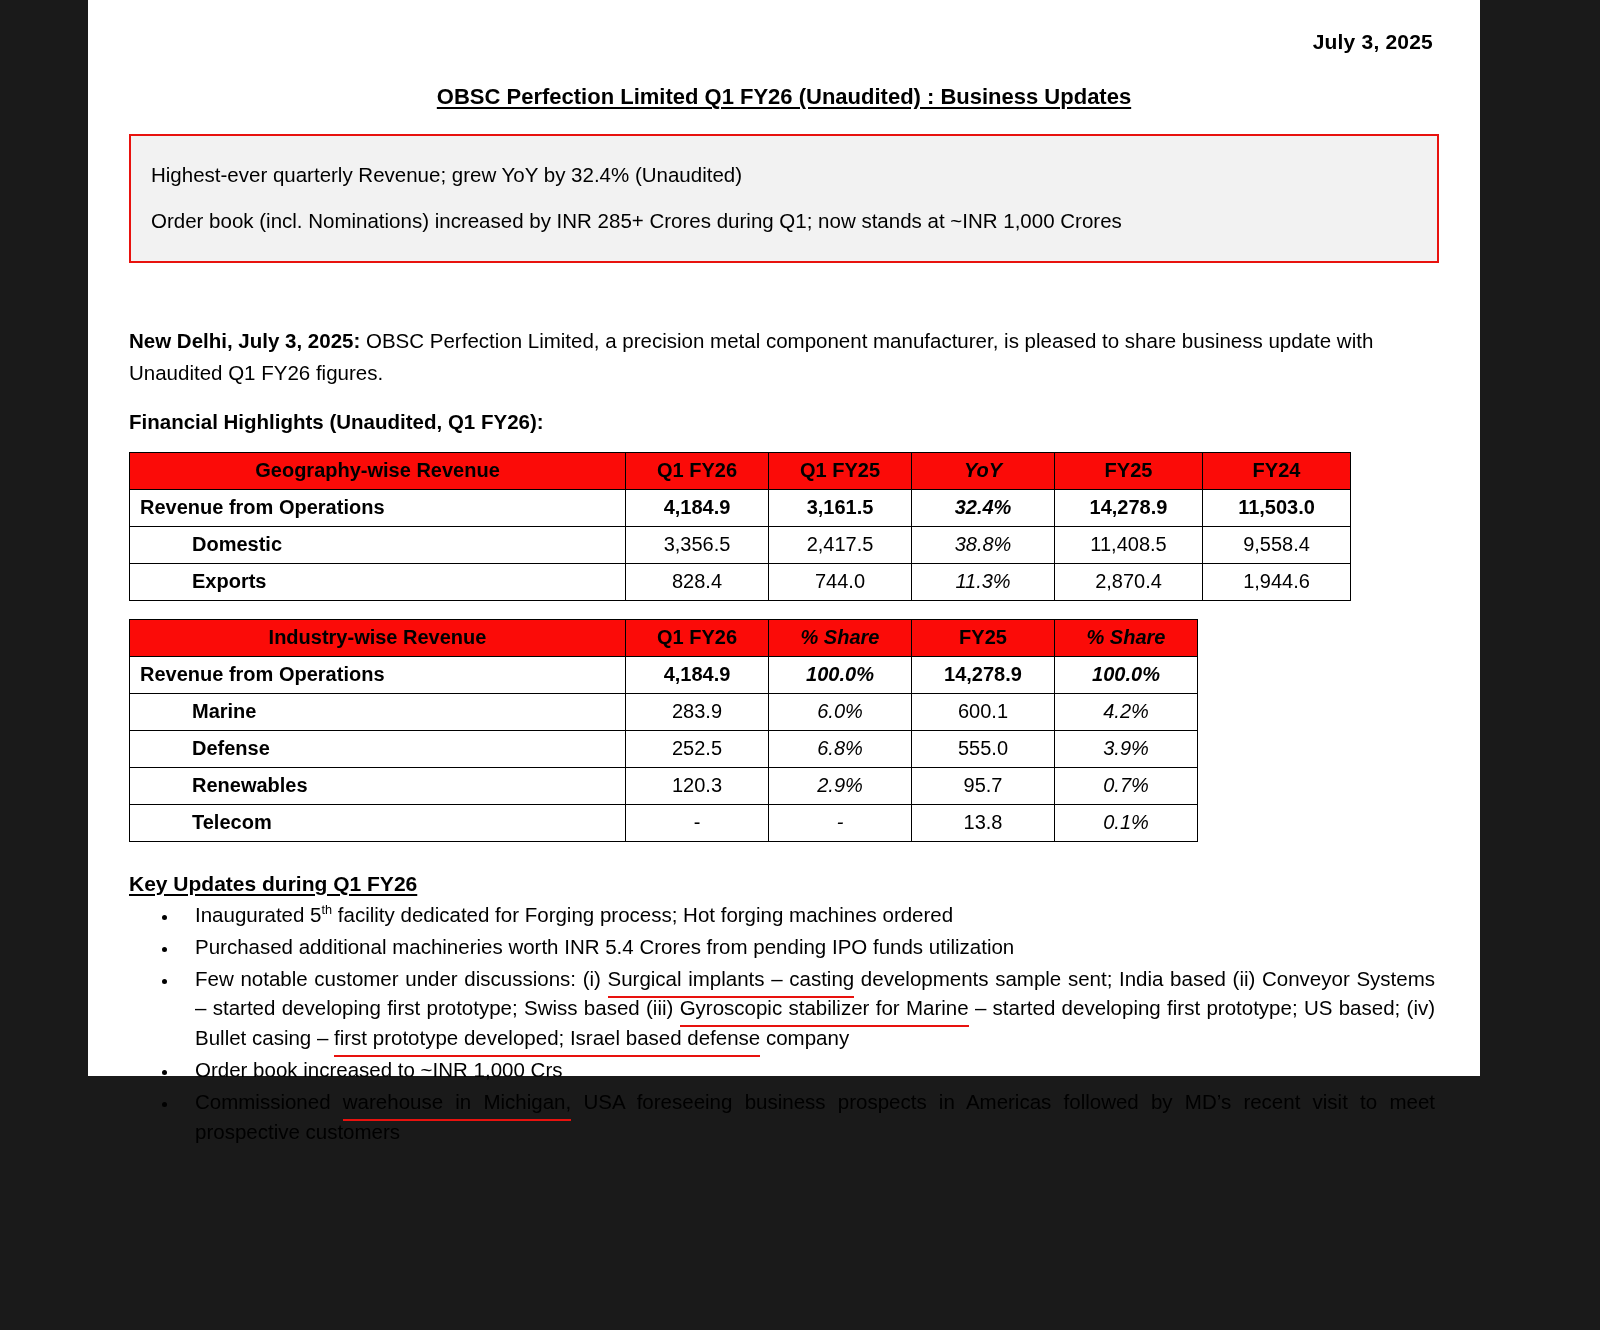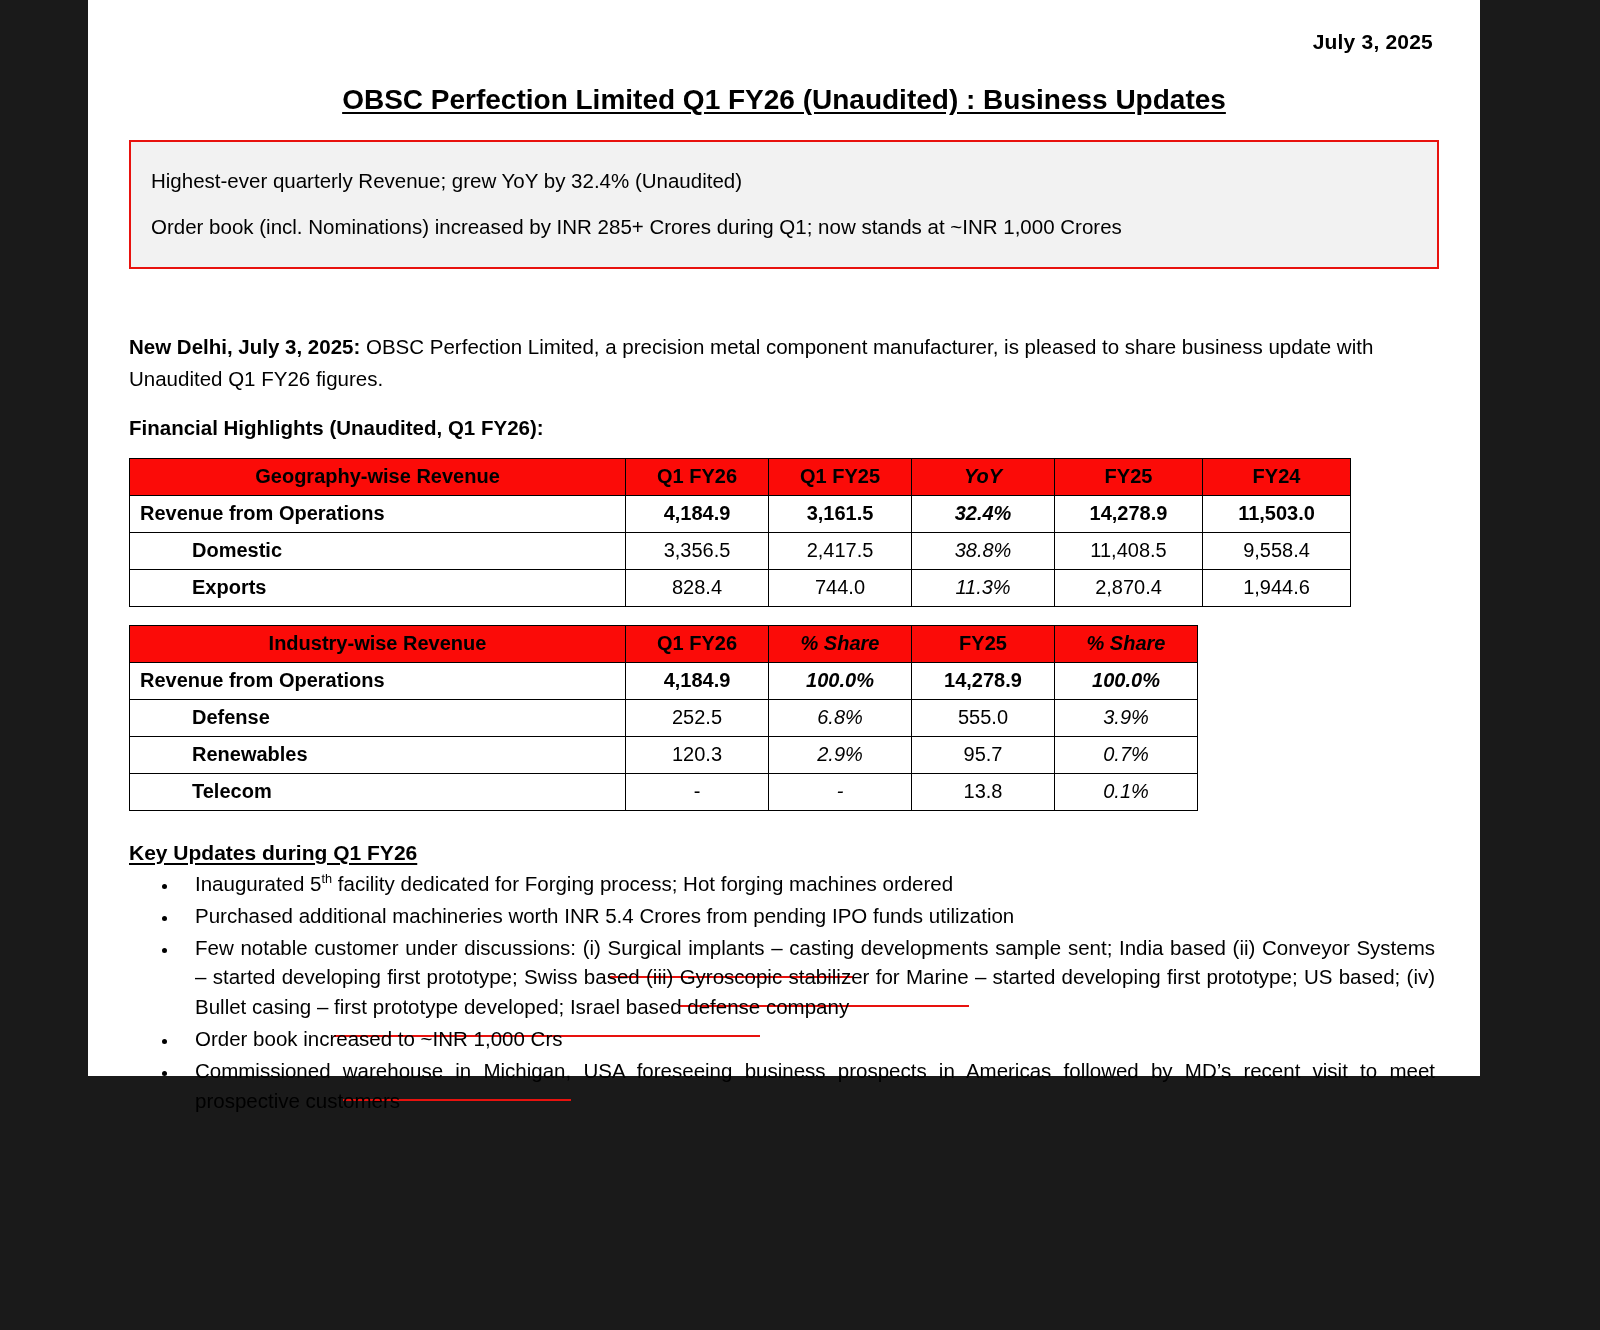--- a/index.html
+++ b/index.html
@@ -40,7 +40,7 @@
   .doc-title {
     text-align: center;
     font-weight: bold;
-    font-size: 28px;
+    font-size: 22px;
     text-decoration: underline;
     text-underline-offset: 3px;
     margin-top: 30px;

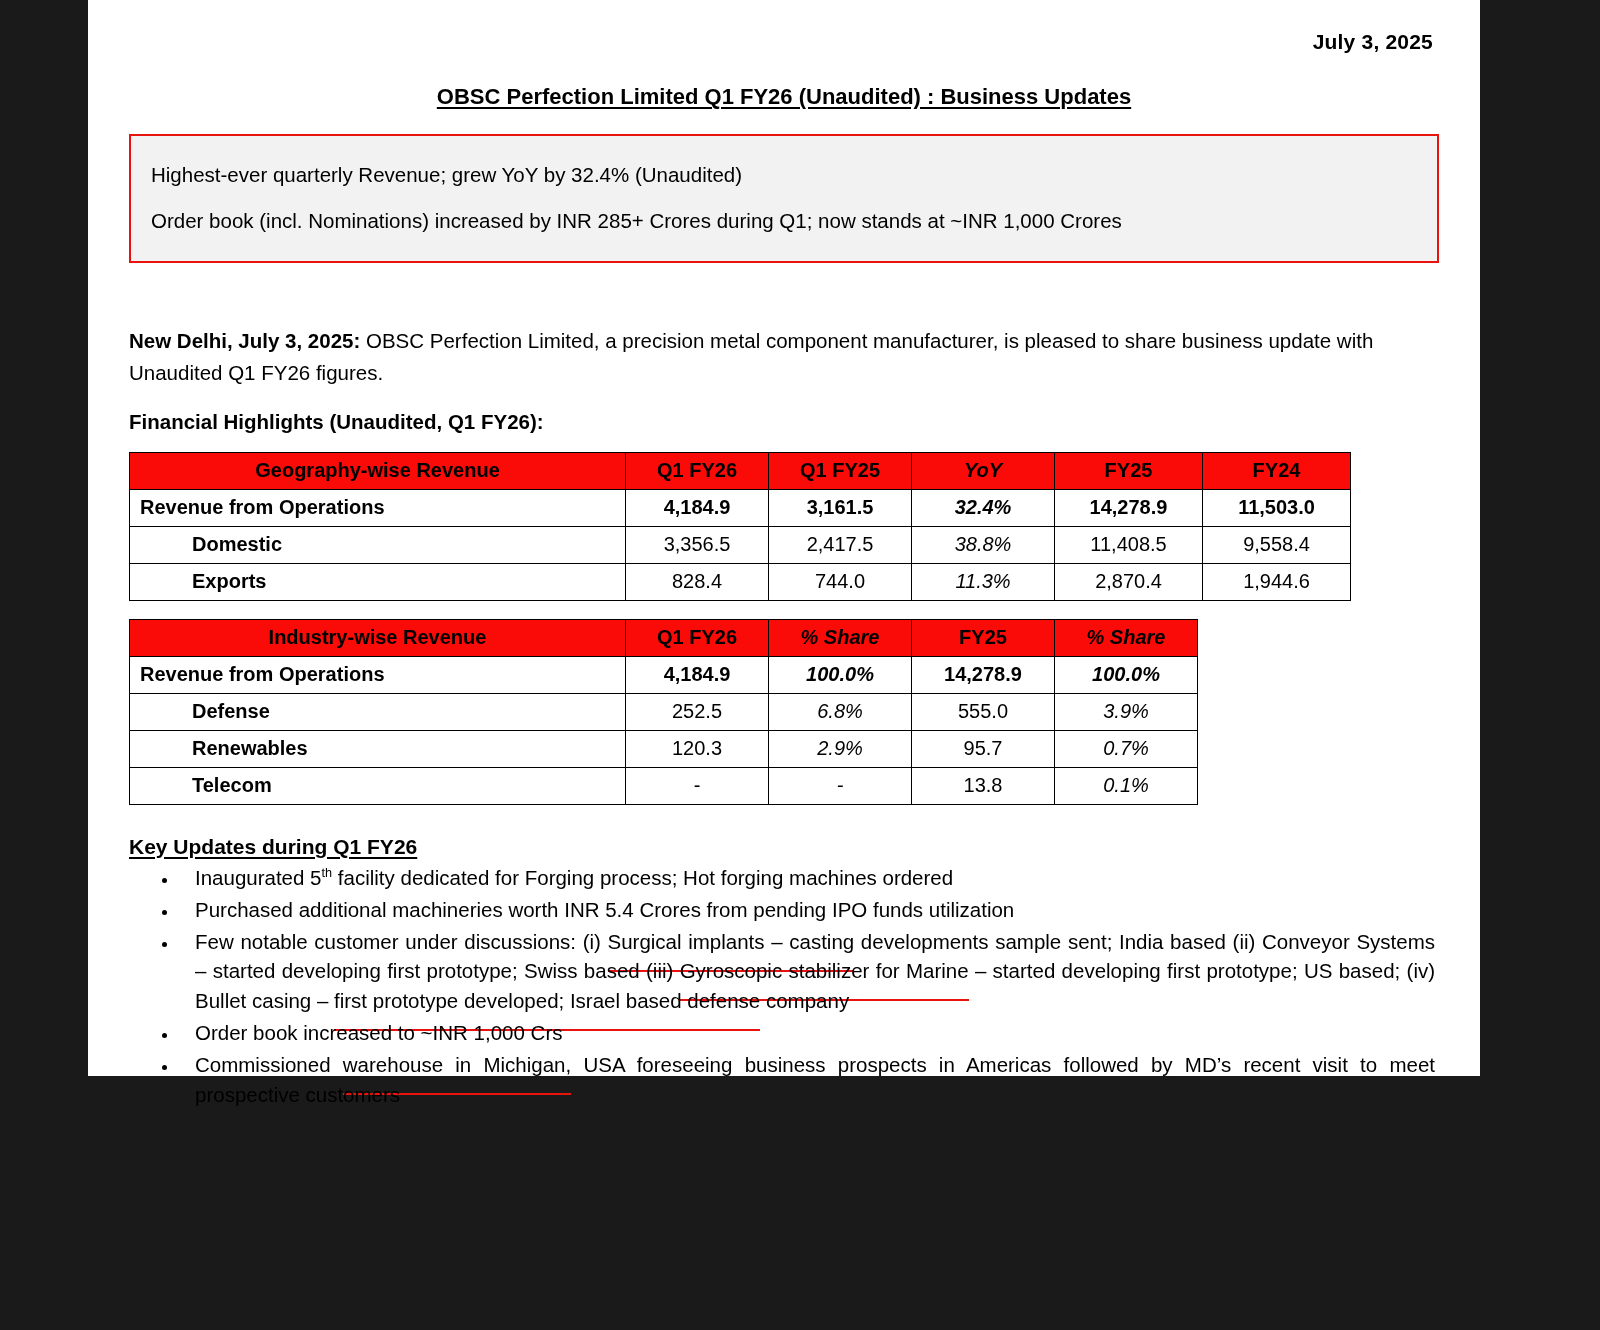--- a/index.html
+++ b/index.html
@@ -221,6 +221,13 @@
           <td class="t-num bold ital">100.0%</td>
         </tr>
         <tr>
+          <td class="t-label indent">Marine</td>
+          <td class="t-num">283.9</td>
+          <td class="t-num ital">6.0%</td>
+          <td class="t-num">600.1</td>
+          <td class="t-num ital">4.2%</td>
+        </tr>
+        <tr>
           <td class="t-label indent">Defense</td>
           <td class="t-num">252.5</td>
           <td class="t-num ital">6.8%</td>

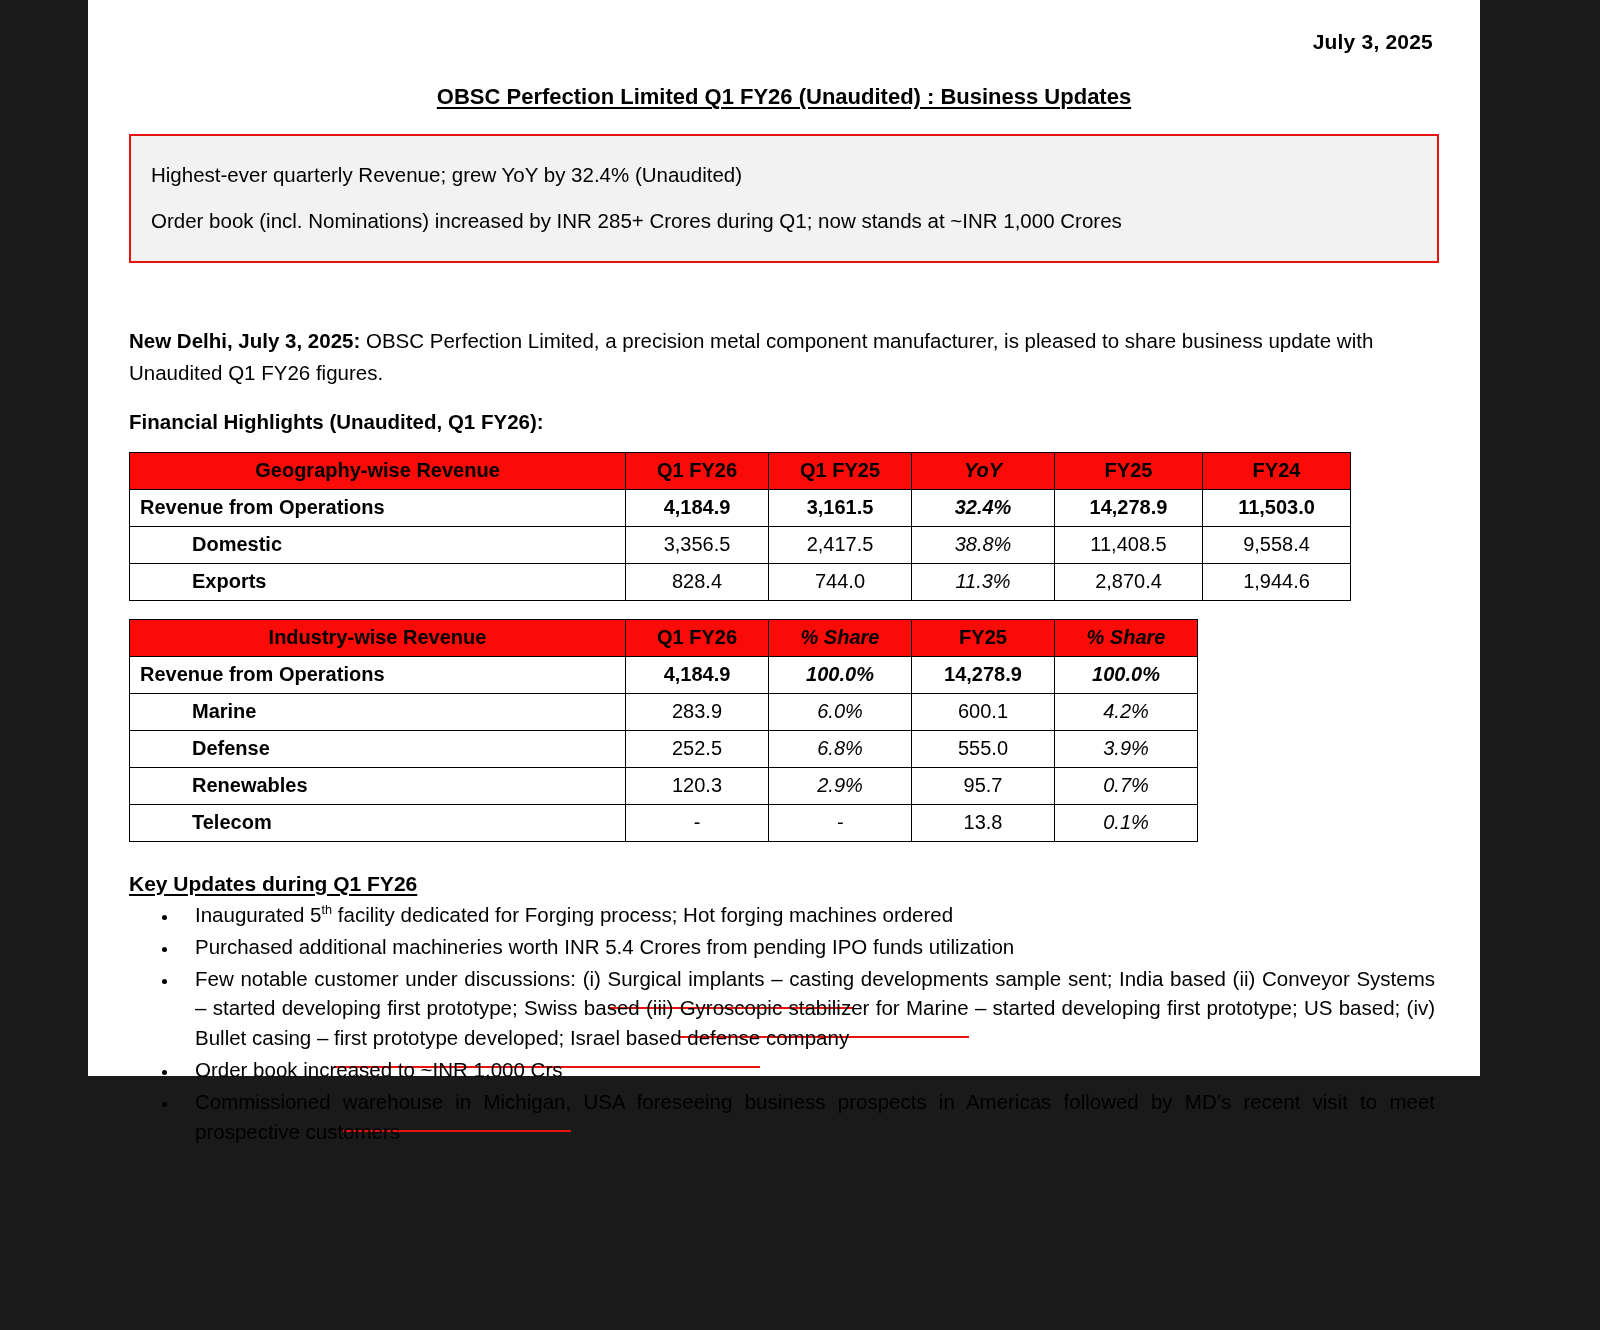--- a/index.html
+++ b/index.html
@@ -124,7 +124,7 @@
 
   .ul-red {
     border-bottom: 2.4px solid #e8120e;
-    padding-bottom: 17px;
+    padding-bottom: 6px;
   }
 </style>
 </head>

